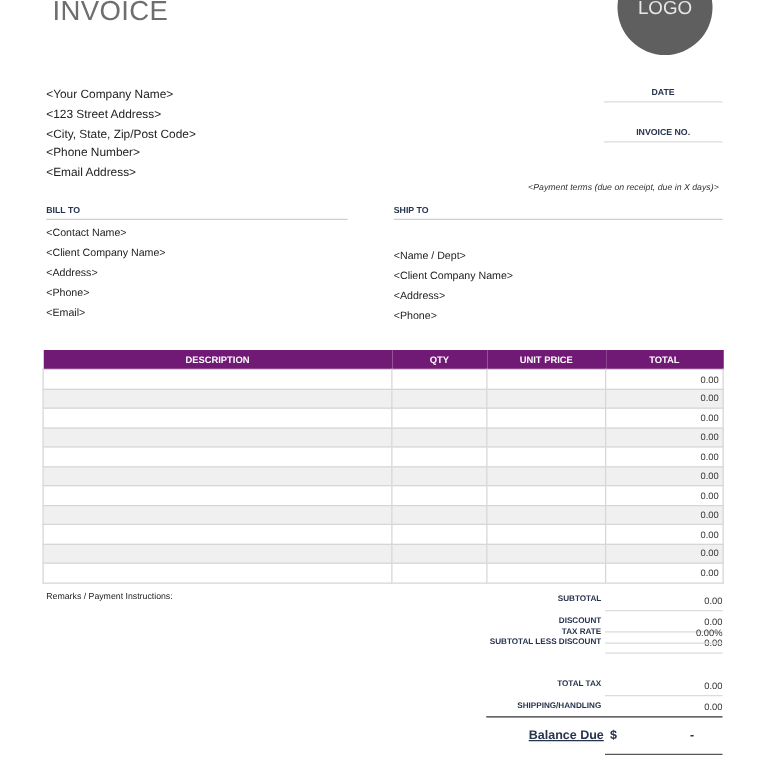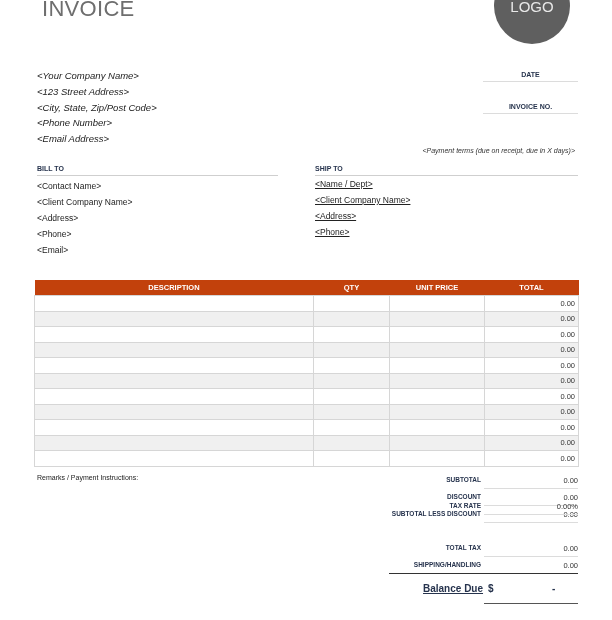--- a/index.html
+++ b/index.html
@@ -15,7 +15,7 @@
     display: flex; align-items: flex-end; justify-content: center; padding-bottom: 0;
   }
   .logo span { display: block; margin-bottom: 29px; }
-  .company { left: 37px; top: 68px; font-size: 9.5px; line-height: 15.8px; color: #222; font-style: italic; }
+  .company { left: 37px; top: 68px; font-size: 9.5px; line-height: 15.8px; color: #222; }
   .meta-label {
     left: 483px; width: 95px; text-align: center; font-size: 7px; font-weight: bold; color: #26334d;
     border-bottom: 1.5px solid #dcdcdc; padding-bottom: 3px;

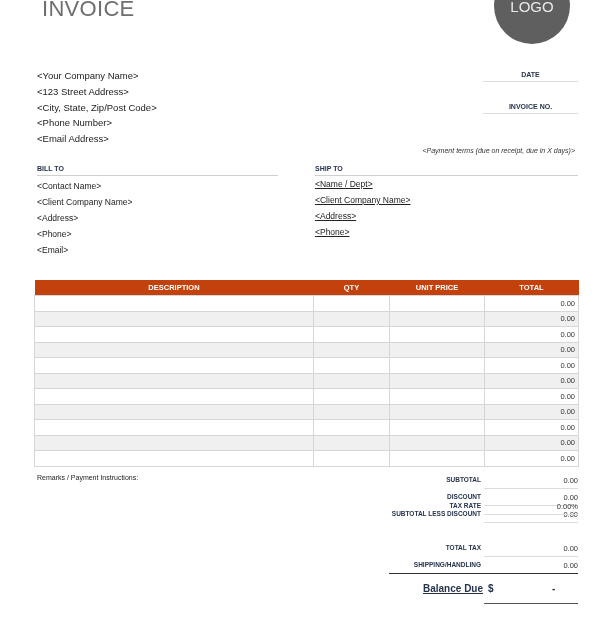--- a/index.html
+++ b/index.html
@@ -86,7 +86,7 @@
 
 <div class="abs" style="left:315px; top:165px; width:263px;">
   <div class="section-head">SHIP TO</div>
-  <div class="addr" style="margin-top:0;text-decoration:underline;">
+  <div class="addr" style="margin-top:20px;">
     <div>&lt;Name / Dept&gt;</div>
     <div>&lt;Client Company Name&gt;</div>
     <div>&lt;Address&gt;</div>

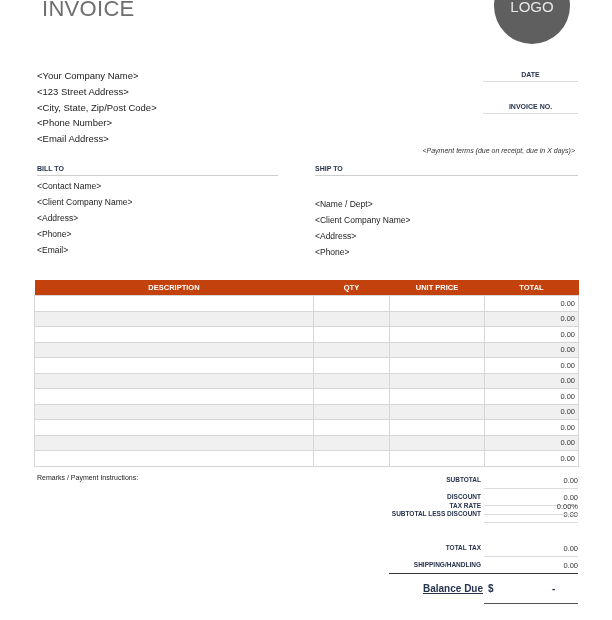--- a/index.html
+++ b/index.html
@@ -30,7 +30,7 @@
     table-layout: fixed; font-size: 7.5px;
   }
   table.items th {
-    background: #c2410c; color: #fff; font-weight: bold; height: 15px; padding: 0;
+    background: #701a75; color: #fff; font-weight: bold; height: 15px; padding: 0;
     font-size: 7.5px; text-align: center;
   }
   table.items td {

